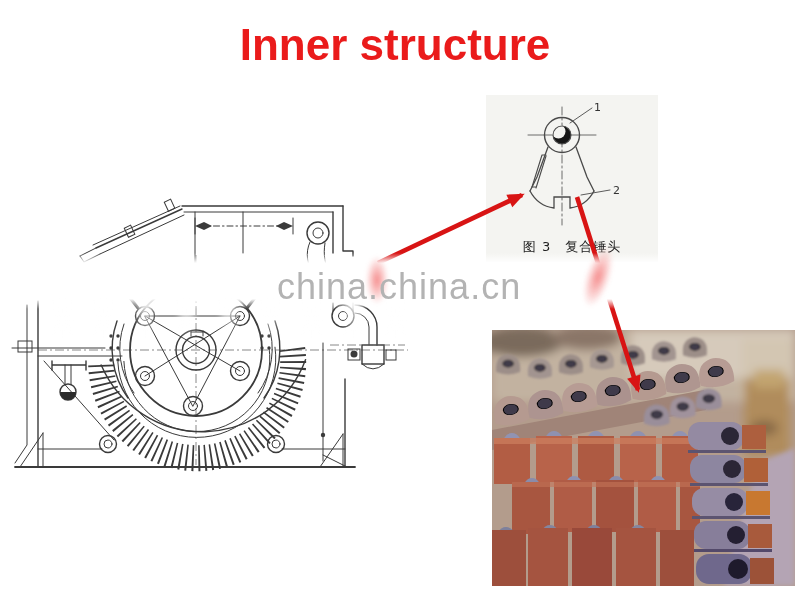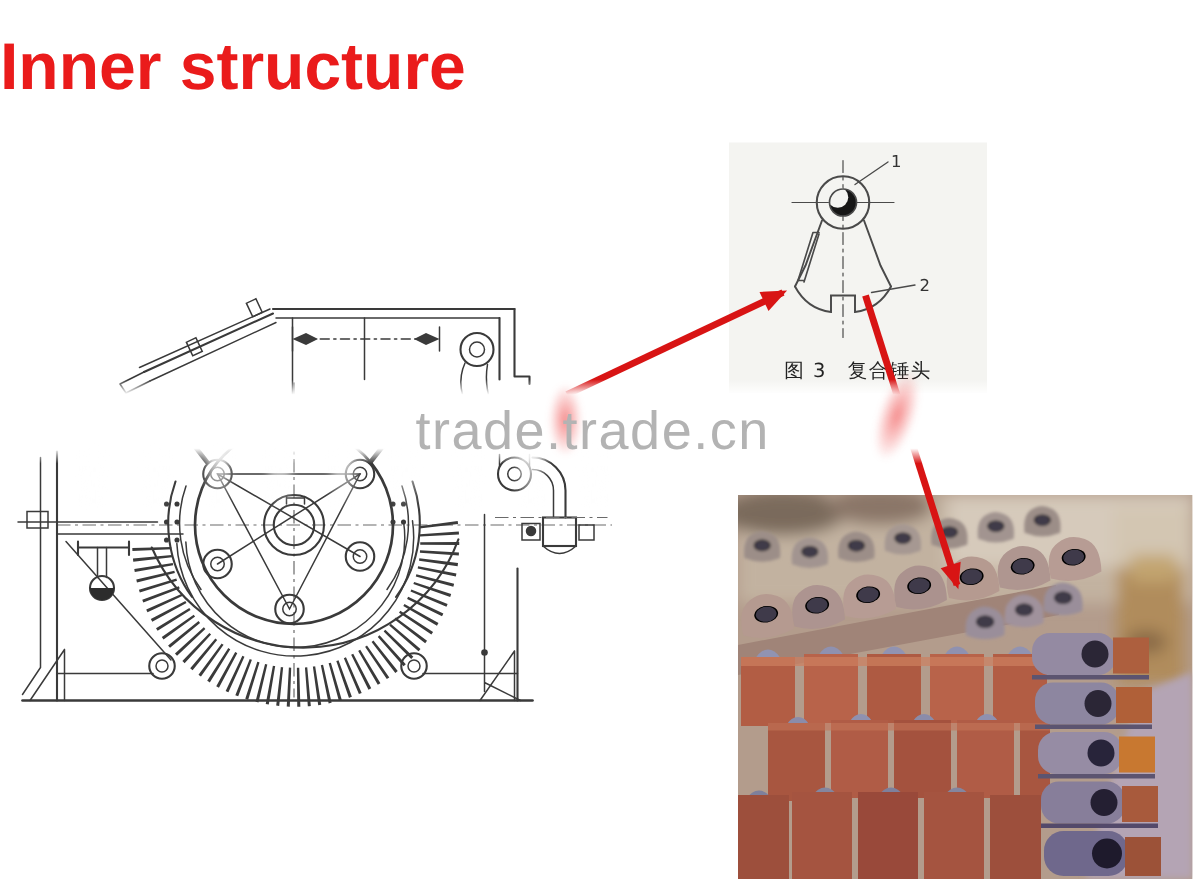--- a/index.html
+++ b/index.html
@@ -7,7 +7,7 @@
        font-family:"Liberation Sans", sans-serif;}
   .slide{position:absolute;inset:0;width:800px;height:589px;background:#fff;}
 
-  .title{position:absolute;top:20px;left:0;width:790px;text-align:left;
+  .title{position:absolute;top:20px;left:0;width:790px;text-align:center;
          font-size:44px;font-weight:bold;letter-spacing:0px;color:#ea1b1b;z-index:3;}
 
   .machine{position:absolute;left:10px;top:193px;width:405px;height:285px;z-index:1;}

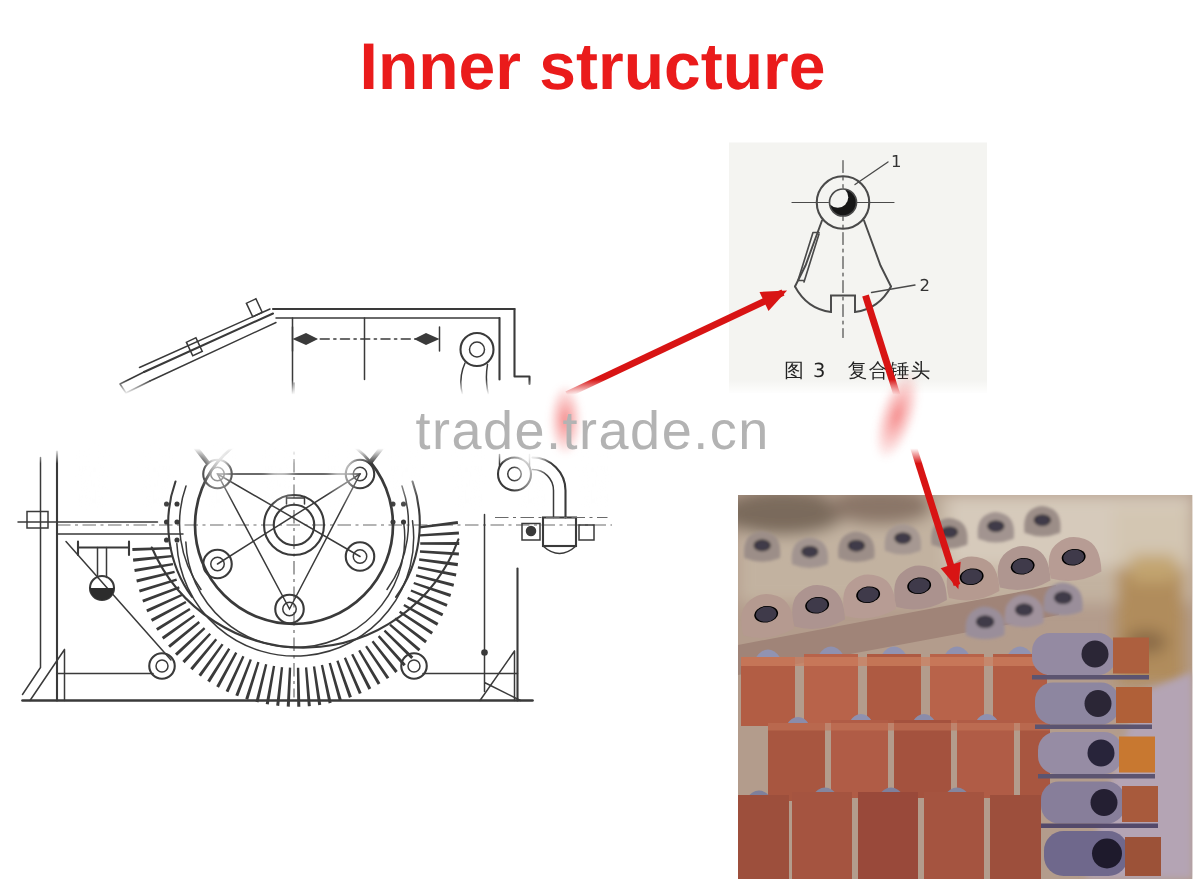--- a/index.html
+++ b/index.html
@@ -349,7 +349,7 @@
   <div class="glow" style="left:366px;top:256px;width:22px;height:48px"></div>
   <div class="glow" style="left:586px;top:246px;width:24px;height:62px;transform:rotate(18deg)"></div>
 
-  <div class="wm-text">trade.trade.cn</div>
+  <div class="wm-text">china.china.cn</div>
 
 </div>
 

